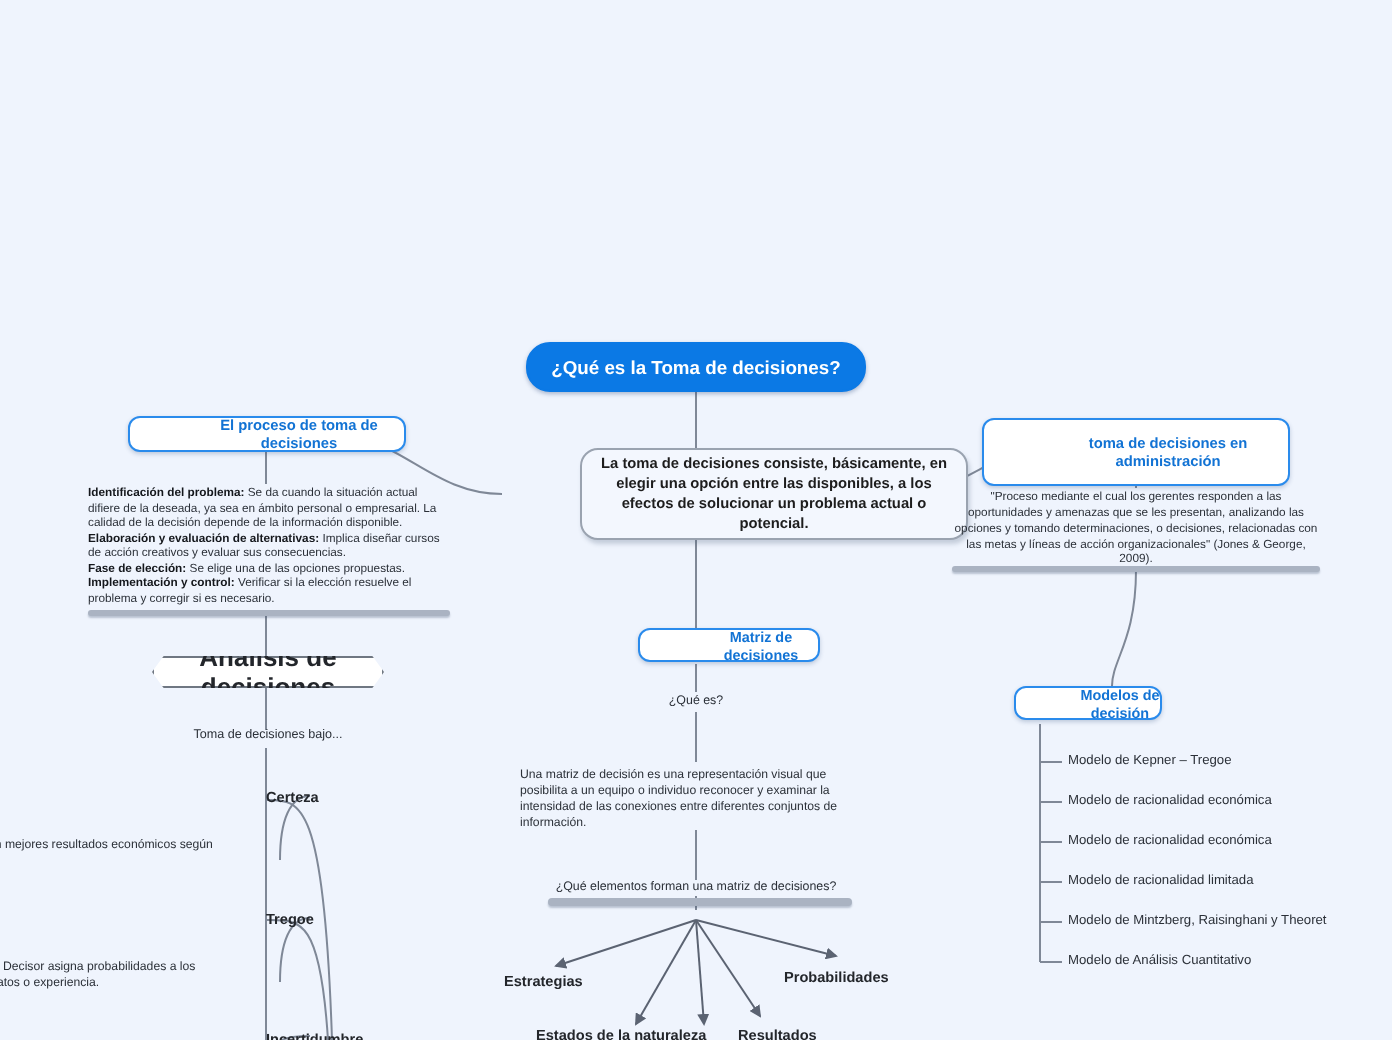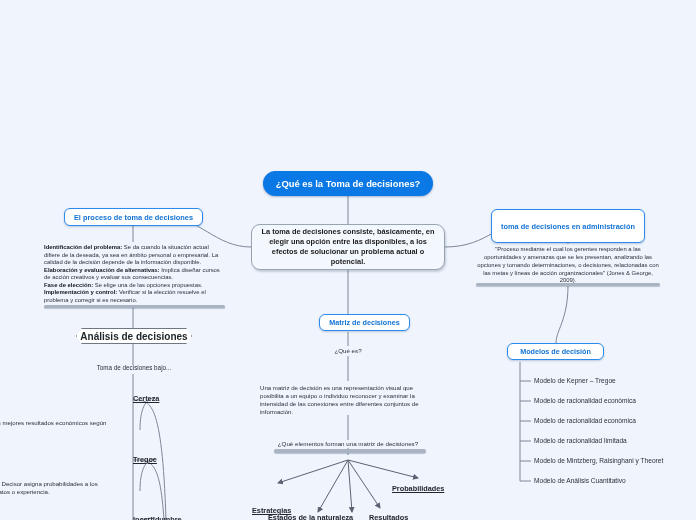--- a/index.html
+++ b/index.html
@@ -37,6 +37,7 @@
     text-align:center;
     display:flex;align-items:center;justify-content:center;
     box-shadow:0 1px 2px rgba(40,70,120,.25);
+    padding-left:32px;
   }
 
   

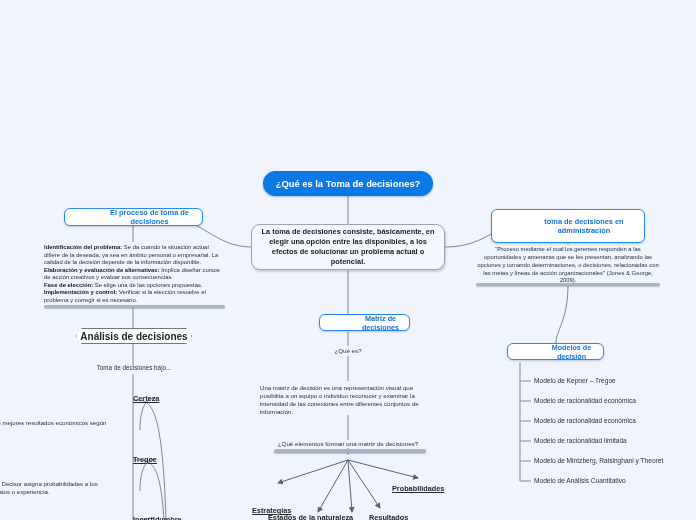--- a/index.html
+++ b/index.html
@@ -51,6 +51,7 @@
     display:flex;align-items:center;justify-content:center;
     padding:22px 8px;
     box-shadow:1px 2px 2px rgba(70,90,120,.25);
+    margin-left:39px;
   }
 
   

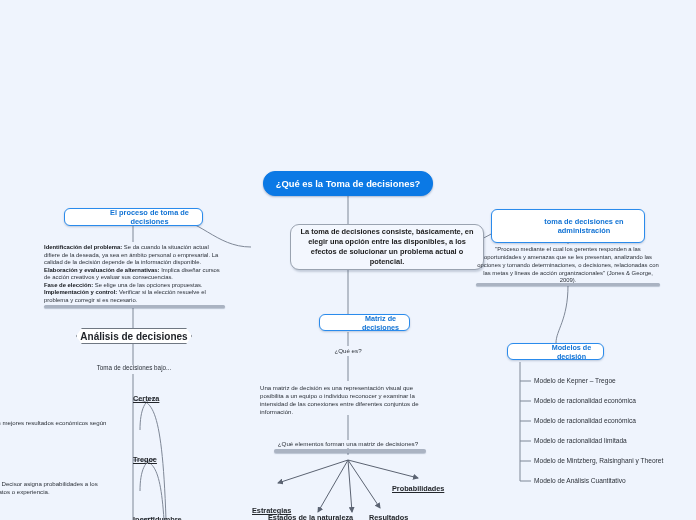--- a/index.html
+++ b/index.html
@@ -177,7 +177,7 @@
   </div>
   <div class="bar-underline" style="left:44px;top:305px;width:181px;height:3px;"></div>
 
-  <div class="node hex" style="left:76px;top:328px;width:116px;height:16px;font-size:10px;">Análisis de decisiones</div>
+  <div class="node hex" style="left:76px;top:328px;width:116px;height:16px;font-size:13px;">Análisis de decisiones</div>
 
   <div class="node plain-center" style="left:78px;top:364px;width:112px;font-size:6.3px;color:#2b3038;">Toma de decisiones bajo...</div>
 

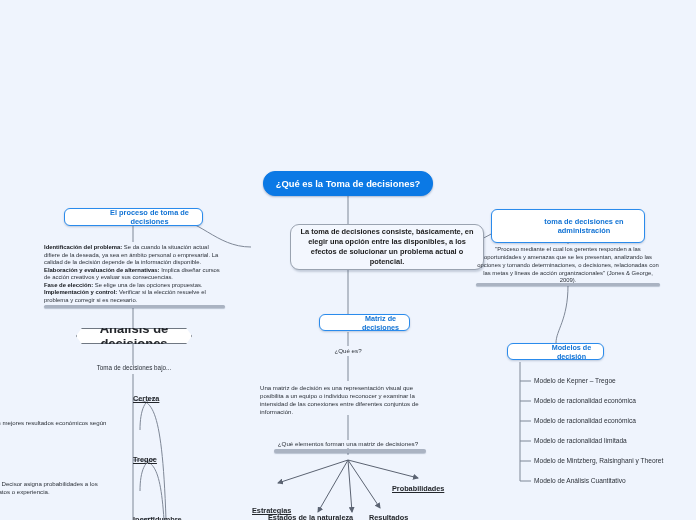--- a/index.html
+++ b/index.html
@@ -194,7 +194,7 @@
   <div class="node plain-center" style="left:476px;top:246px;width:184px;font-size:5.9px;line-height:1.33;color:#2b3038;">"Proceso mediante el cual los gerentes responden a las oportunidades y amenazas que se les presentan, analizando las opciones y tomando determinaciones, o decisiones, relacionadas con las metas y líneas de acción organizacionales" (Jones &amp; George, 2009).</div>
   <div class="bar-underline" style="left:476px;top:283px;width:184px;height:3px;"></div>
 
-  <div class="node pill-outline" style="left:507px;top:343px;width:97px;height:17px;font-size:7.2px;">Modelos de decisión</div>
+  <div class="node pill-outline" style="left:507px;top:343px;width:74px;height:17px;font-size:7.2px;">Modelos de decisión</div>
 
   <div class="node leaf-light" style="left:534px;top:377px;">Modelo de Kepner – Tregoe</div>
   <div class="node leaf-light" style="left:534px;top:397px;">Modelo de racionalidad económica</div>

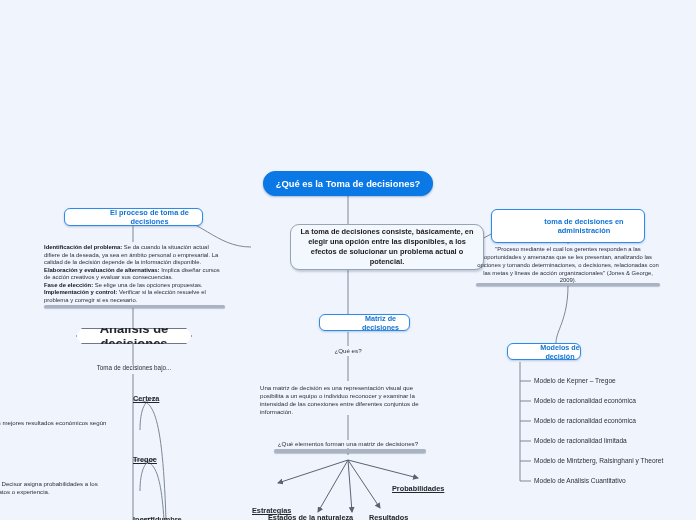--- a/index.html
+++ b/index.html
@@ -80,7 +80,6 @@
     font-size:7.3px;
     font-weight:bold;
     white-space:nowrap;
-    text-decoration:underline;
   }
   .leaf-light{
     color:#2b3038;

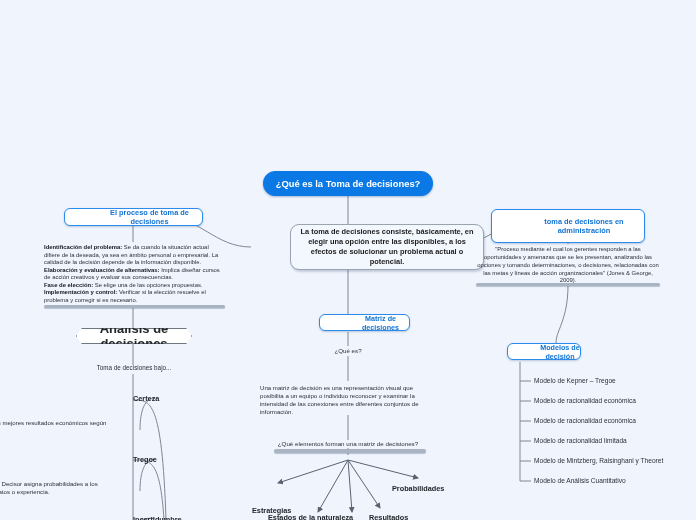--- a/index.html
+++ b/index.html
@@ -212,7 +212,7 @@
 
   <div class="bar-underline" style="left:274px;top:449px;width:152px;height:4px;"></div>
 
-  <div class="node leaf" style="left:252px;top:486px;margin-top:20px;">Estrategias</div>
+  <div class="node leaf" style="left:252px;top:486px;">Estrategias</div>
   <div class="node leaf" style="left:268px;top:513px;">Estados de la naturaleza</div>
   <div class="node leaf" style="left:369px;top:513px;">Resultados</div>
   <div class="node leaf" style="left:392px;top:484px;">Probabilidades</div>

